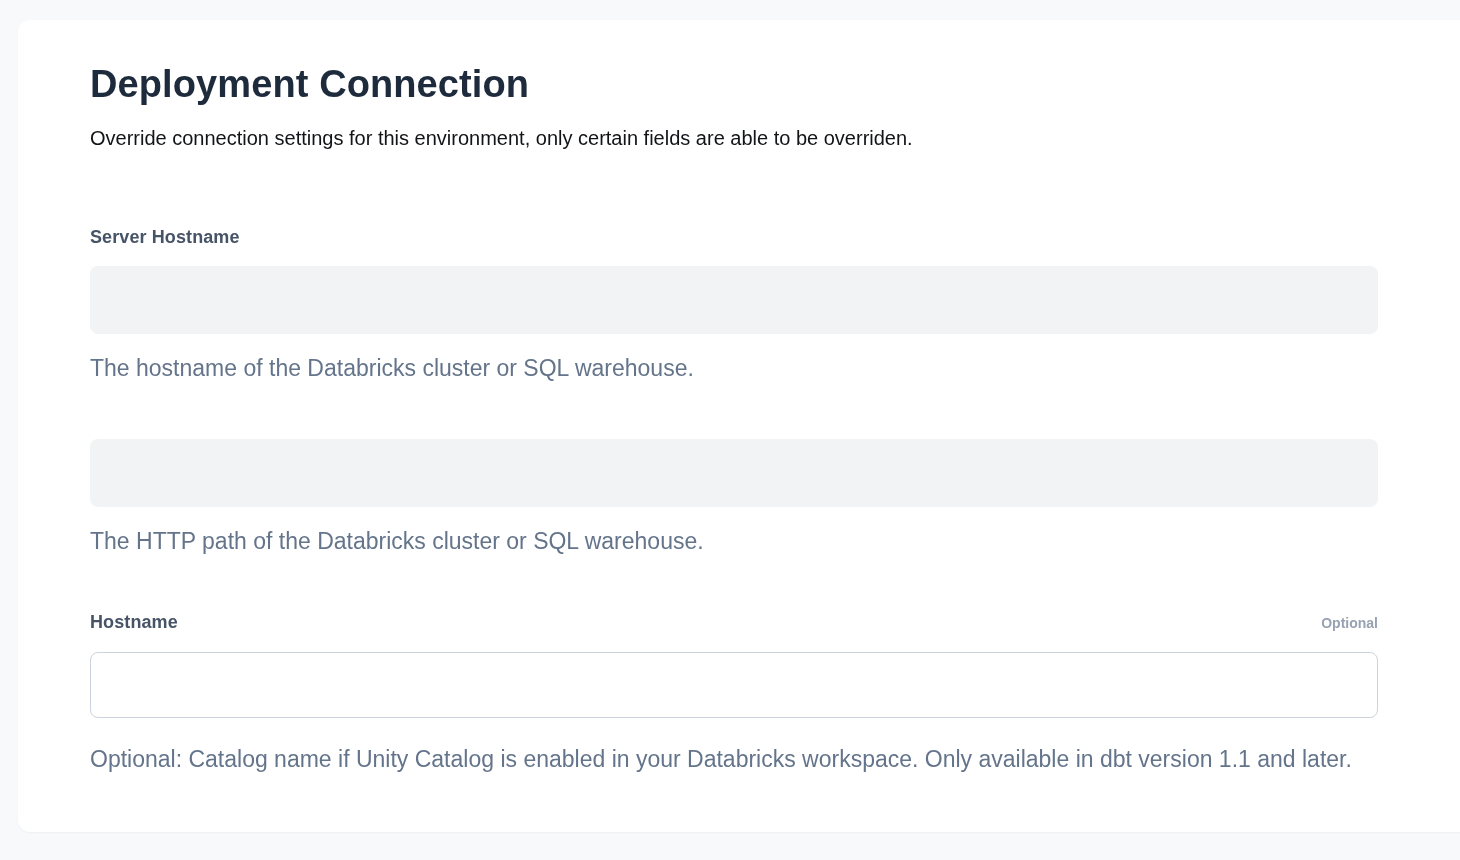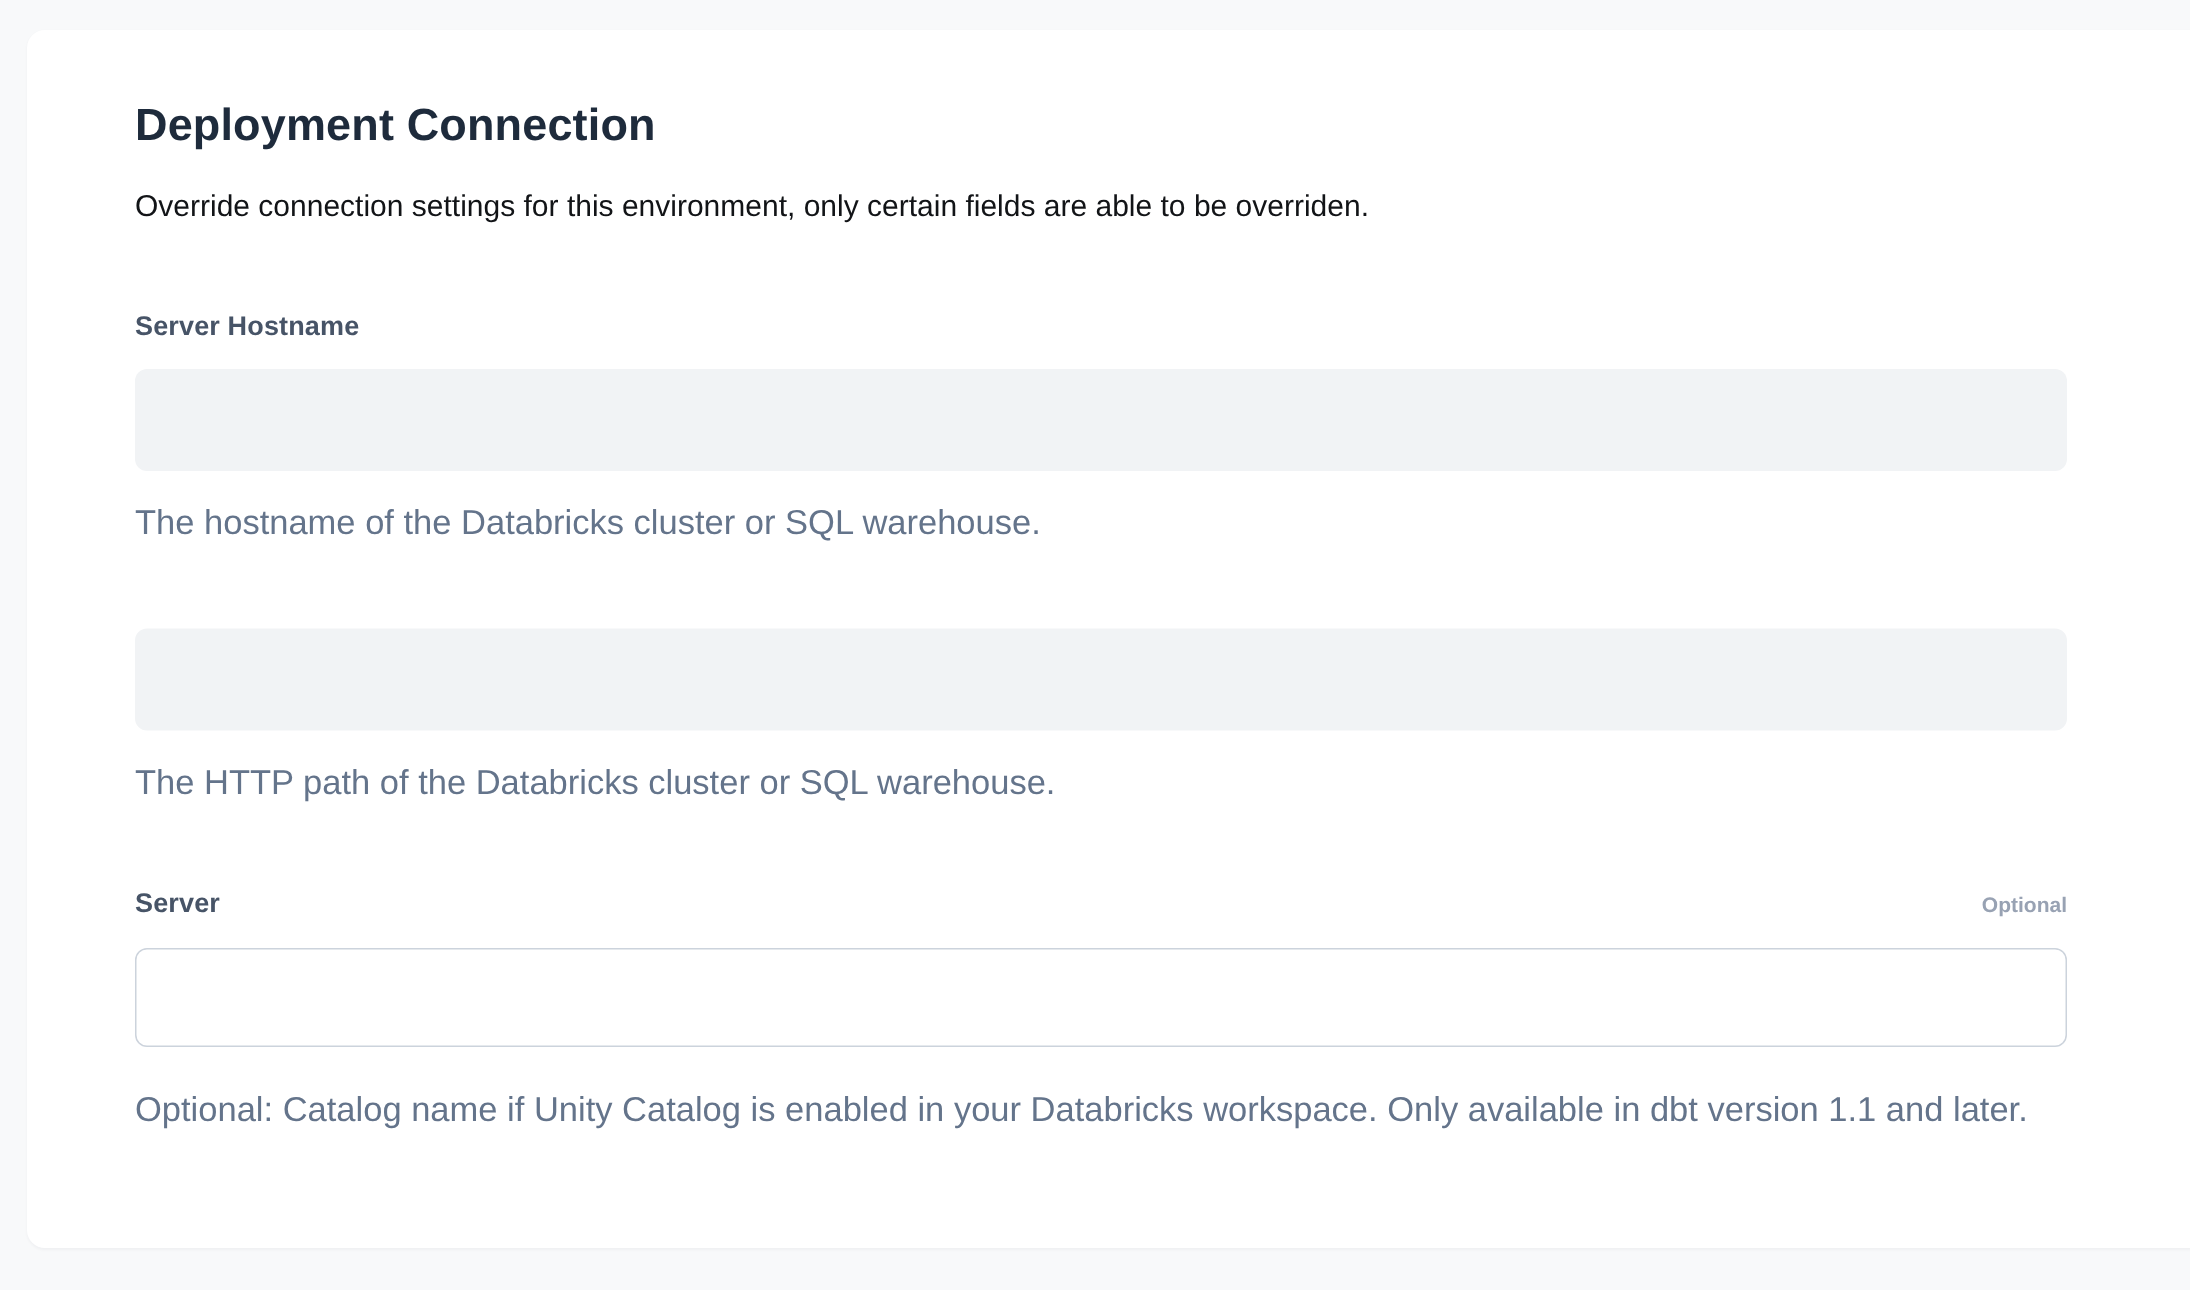--- a/index.html
+++ b/index.html
@@ -27,7 +27,7 @@
     width: 1288px;
   }
   .page-title {
-    font-size: 30px;
+    font-size: 38px;
     font-weight: 700;
     line-height: 36px;
     color: #1e2b3c;

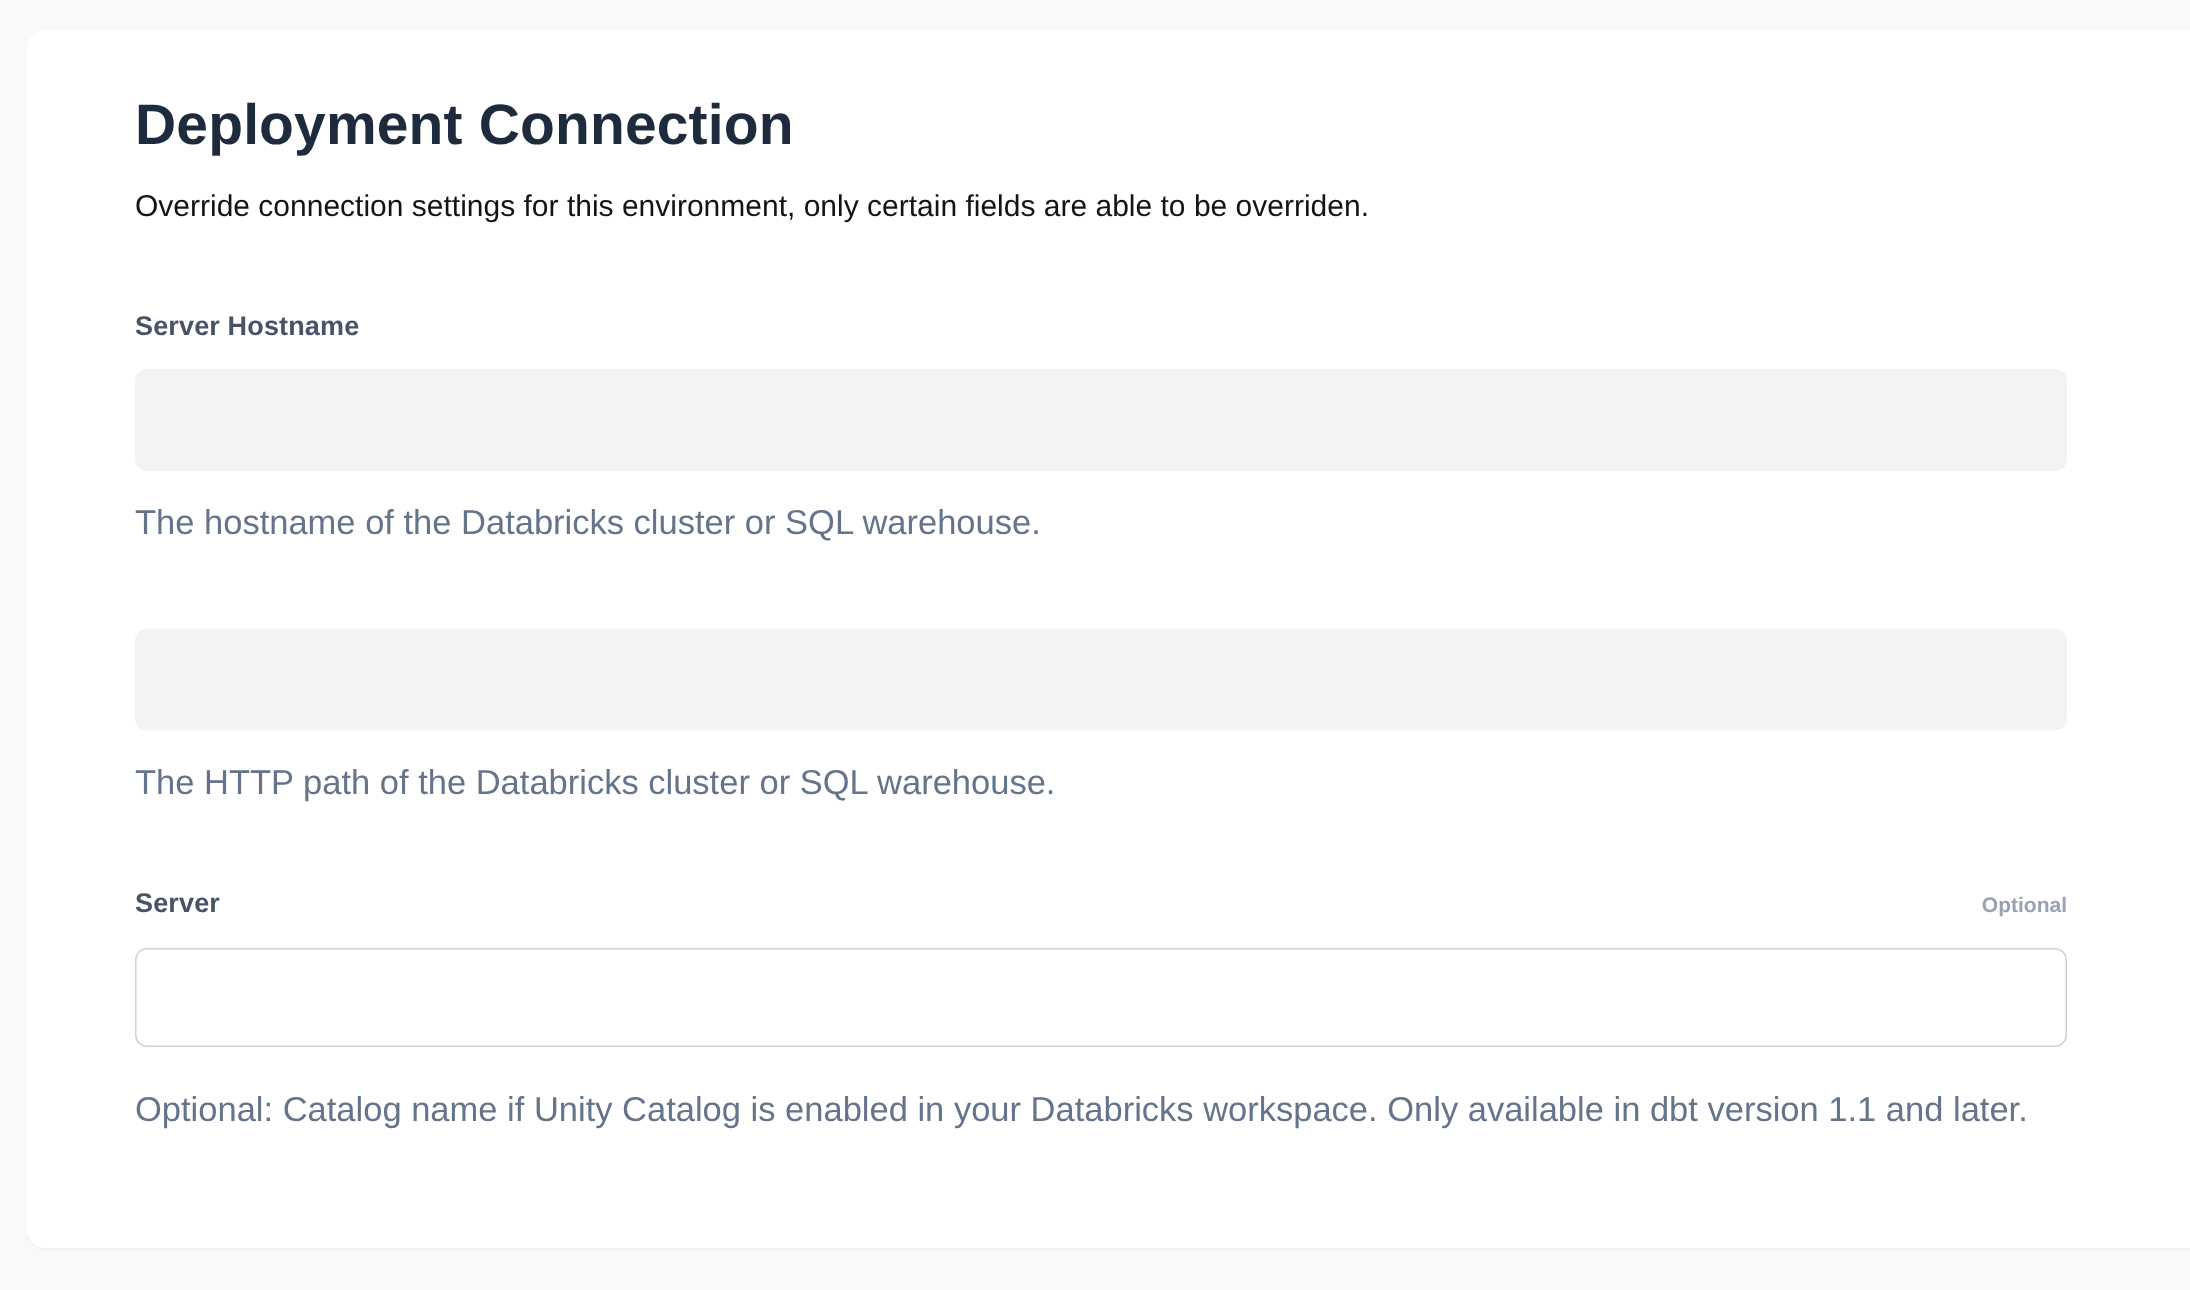--- a/index.html
+++ b/index.html
@@ -38,7 +38,7 @@
     font-size: 20px;
     line-height: 26px;
     color: #121417;
-    margin-bottom: 56px;
+    margin-bottom: 76px;
   }
   .field-group { margin-bottom: 58px; }
   .field-group:last-child { margin-bottom: 0; }

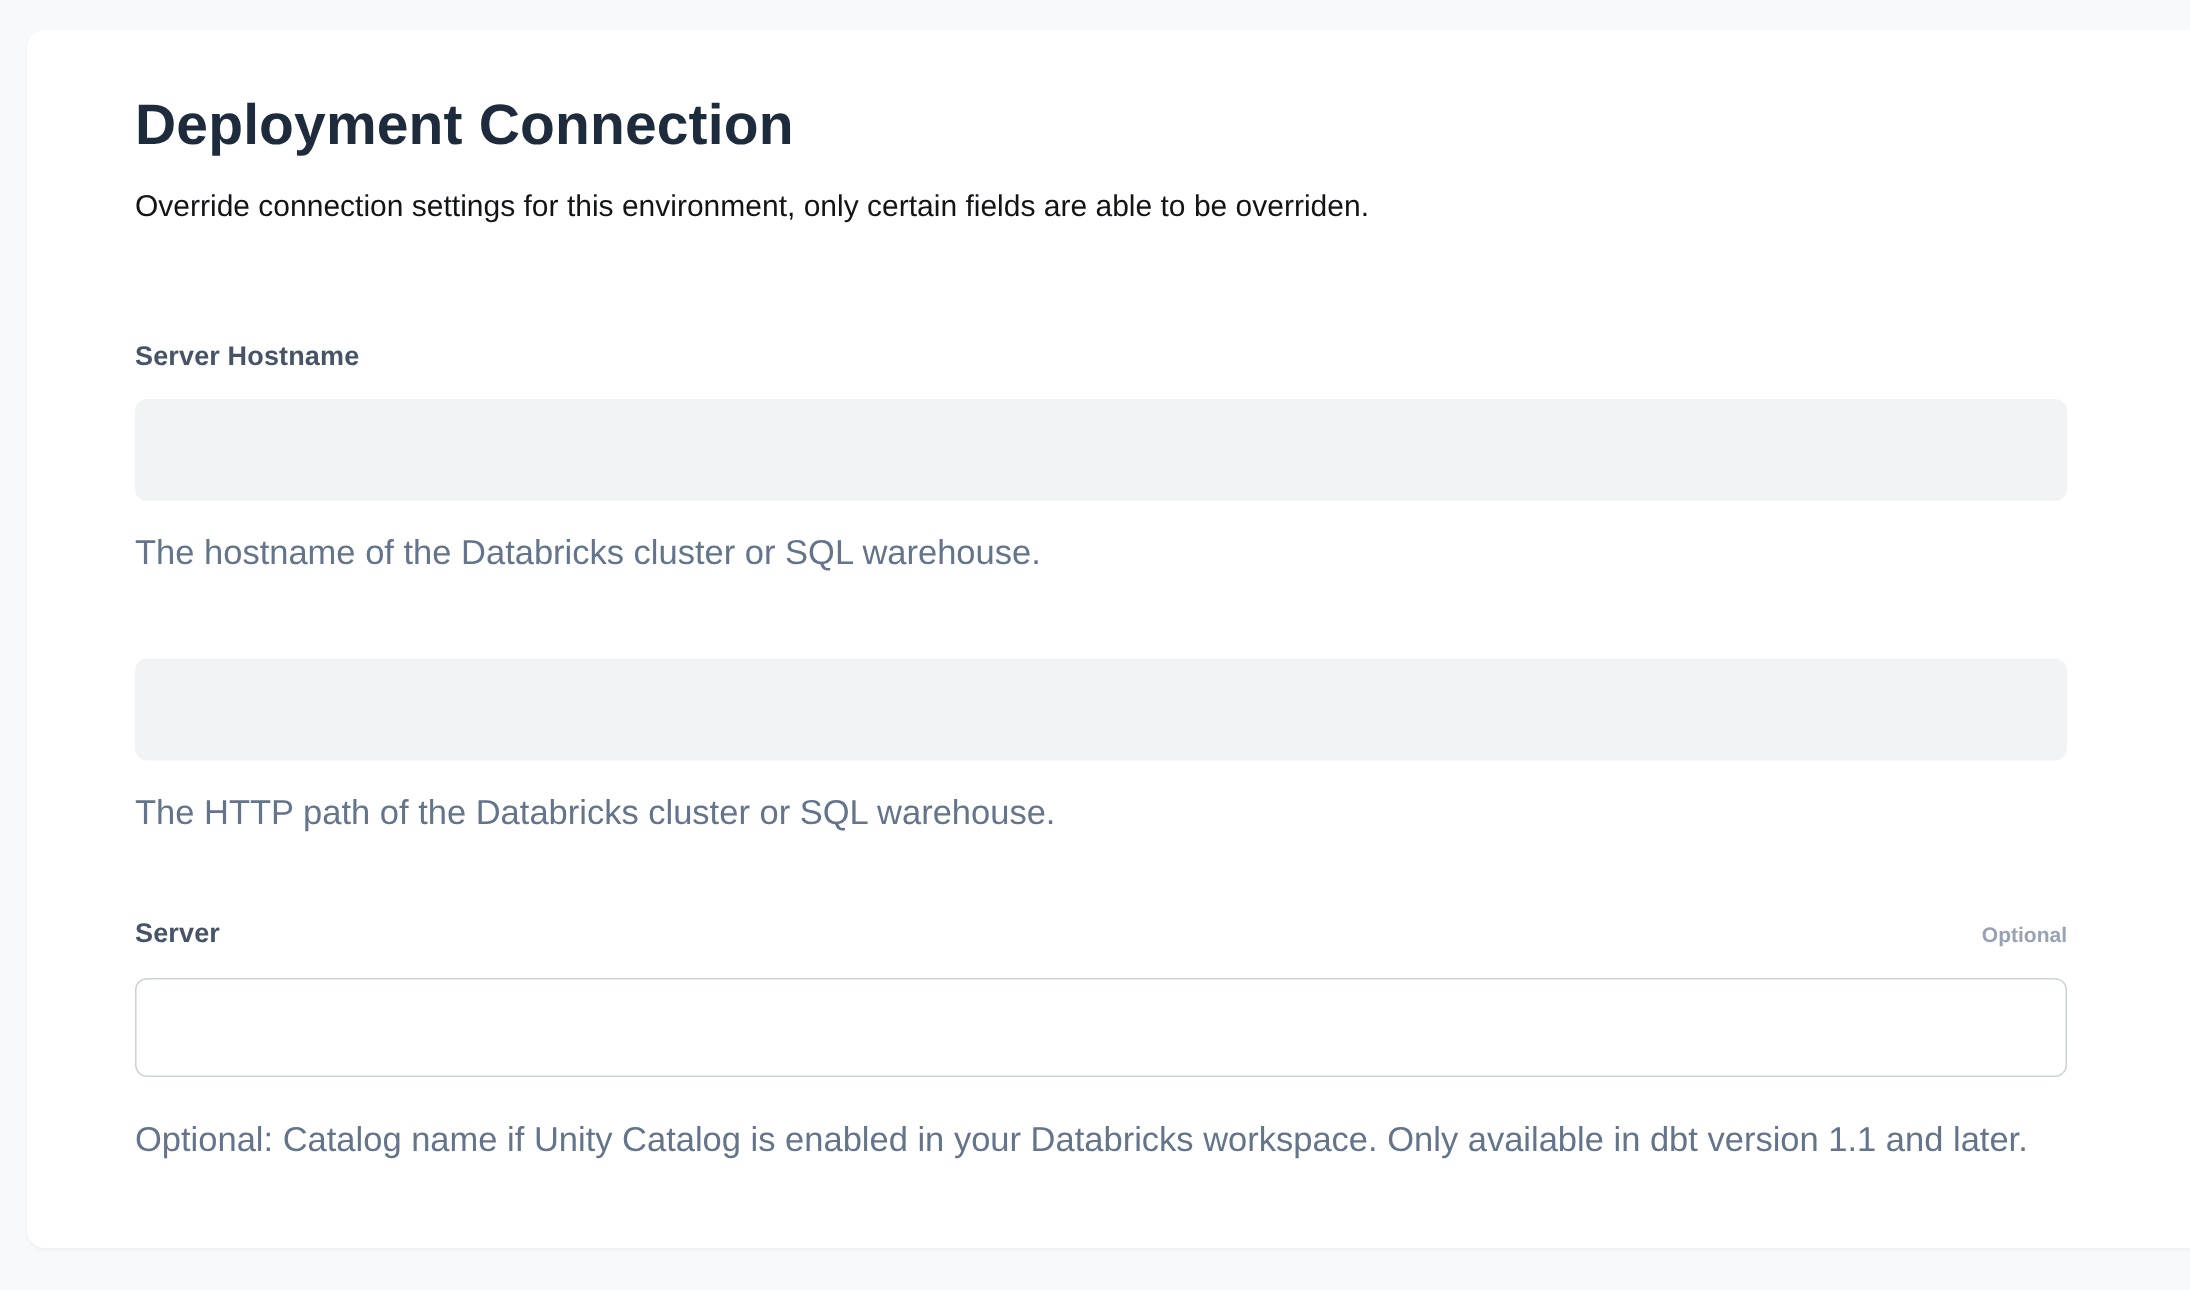--- a/index.html
+++ b/index.html
@@ -114,7 +114,7 @@
 
     <div class="field-group catalog">
       <div class="label-row">
-        <label class="field-label">Server</label>
+        <label class="field-label">Hostname</label>
         <span class="optional-tag">Optional</span>
       </div>
       <input type="text" class="text-input is-enabled" value="" style="">

